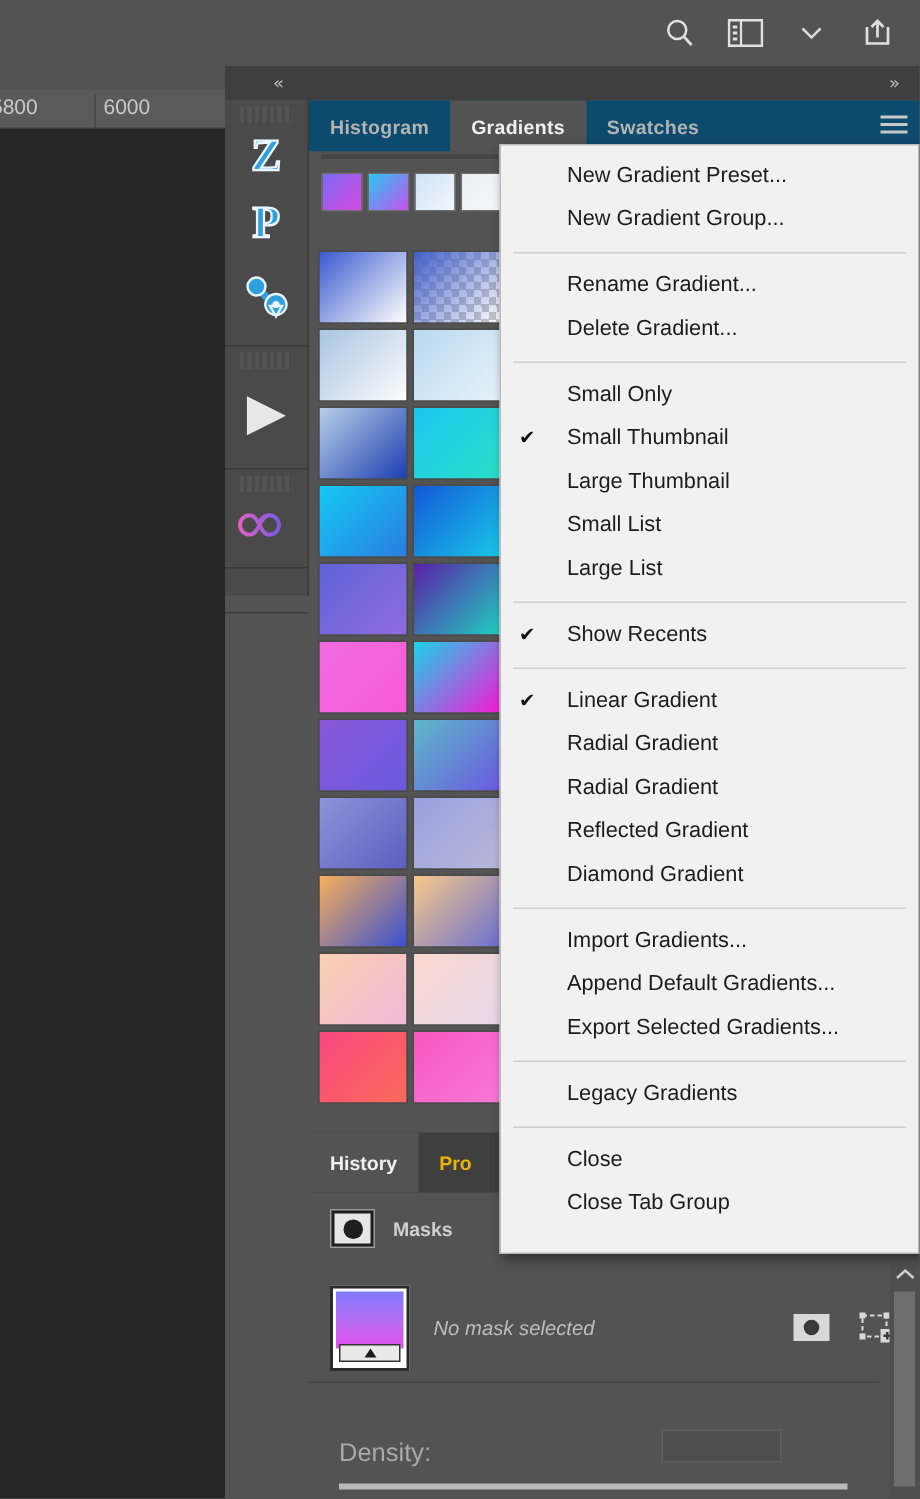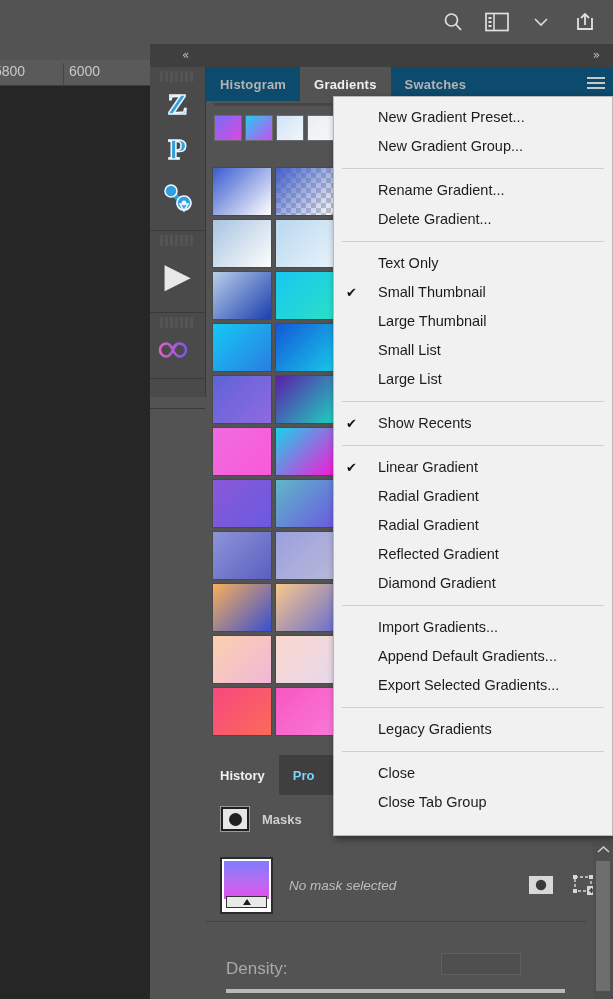--- a/index.html
+++ b/index.html
@@ -360,7 +360,7 @@
     <div class="mi"><span>Rename Gradient...</span></div>
     <div class="mi"><span>Delete Gradient...</span></div>
     <div class="msep"></div>
-    <div class="mi"><span>Text Only</span></div>
+    <div class="mi"><span>Small Only</span></div>
     <div class="mi"><span class="chk">✔</span><span>Small Thumbnail</span></div>
     <div class="mi"><span>Large Thumbnail</span></div>
     <div class="mi"><span>Small List</span></div>

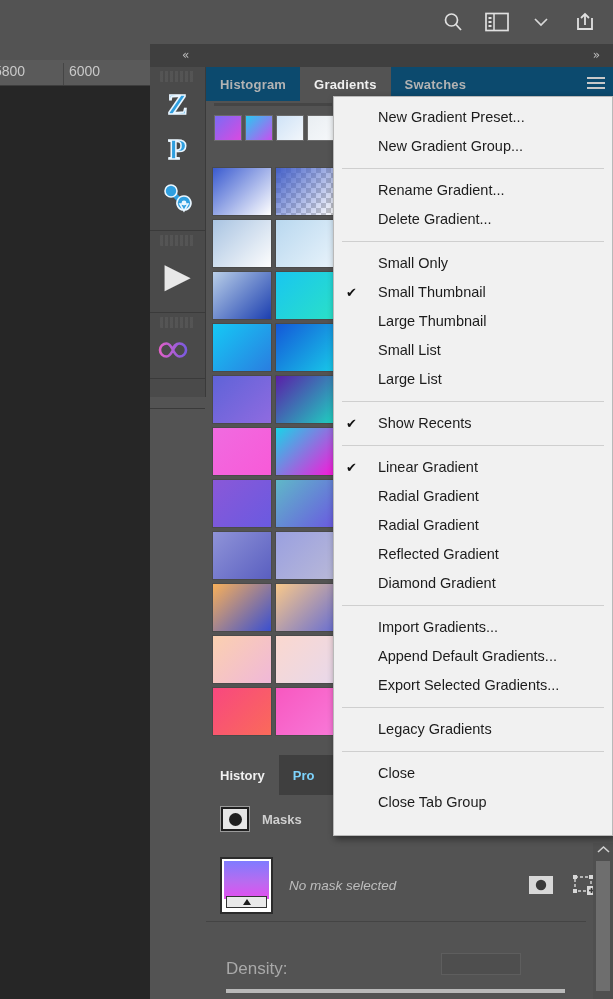--- a/index.html
+++ b/index.html
@@ -103,7 +103,7 @@
     background: #3f3f3f; display: flex; align-items: stretch;
   }
   .ptab { display: flex; align-items: center; padding: 0 14px; font-size: 13px; font-weight: bold;
-          color: #7dd3fc; cursor: pointer; }
+          color: #eab308; cursor: pointer; }
   .ptab.active { background: #535353; color: #f0f0f0; }
 
   #masks-row { position: absolute; left: 0; top: 40px; width: 407px; height: 48px; display: flex; align-items: center; padding-left: 14px; gap: 12px; }

